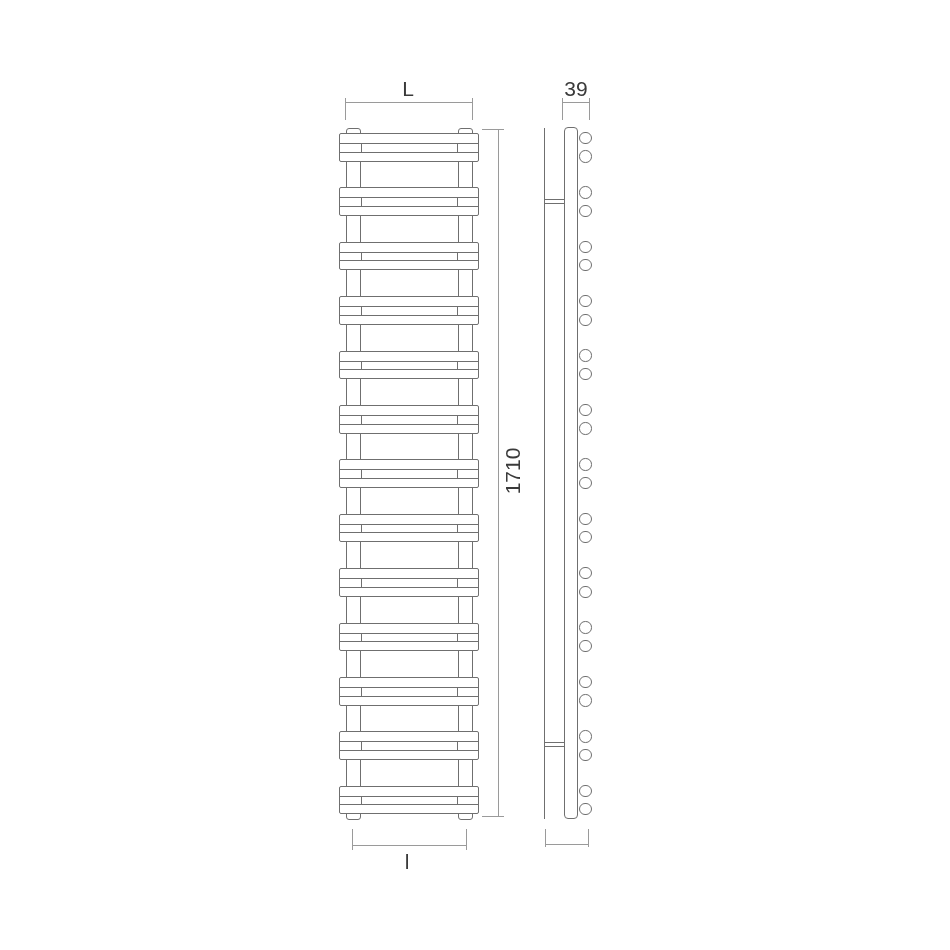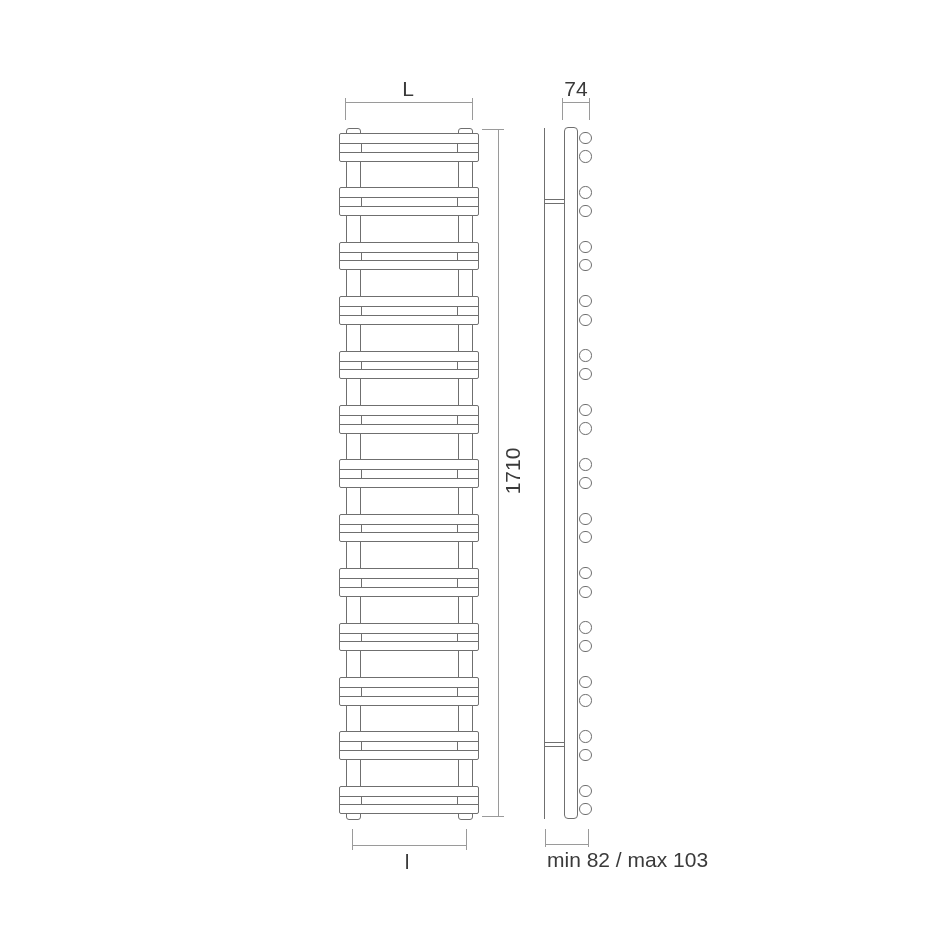--- a/index.html
+++ b/index.html
@@ -151,7 +151,7 @@
   <div class="dimline" style="left:352px;top:845px;width:115px;height:1px;"></div>
   <div class="dim-text" style="left:387px;top:850px;width:40px;text-align:center;">l</div>
 
-  <div class="dim-text" style="left:556px;top:77px;width:40px;text-align:center;">74</div>
+  <div class="dim-text" style="left:556px;top:77px;width:40px;text-align:center;">39</div>
   <div class="dimline" style="left:562px;top:98px;width:1px;height:22px;"></div>
   <div class="dimline" style="left:589px;top:98px;width:1px;height:22px;"></div>
   <div class="dimline" style="left:562px;top:102px;width:28px;height:1px;"></div>

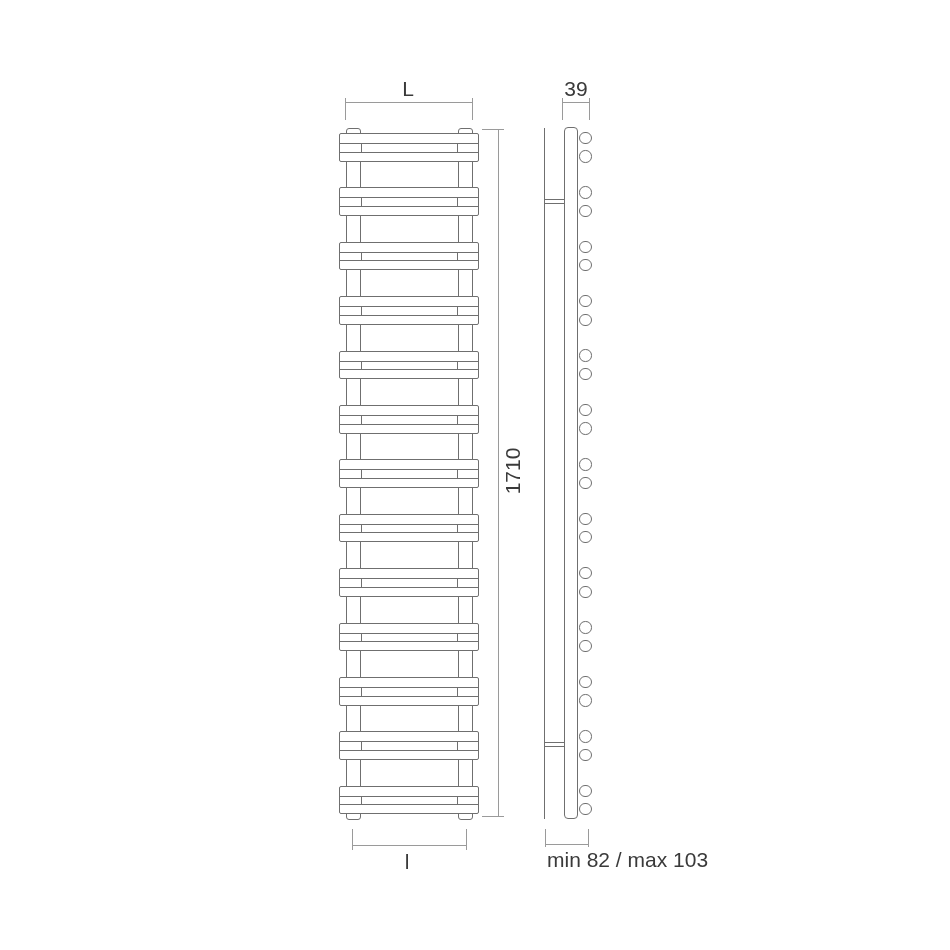--- a/index.html
+++ b/index.html
@@ -159,7 +159,6 @@
   <div class="dimline" style="left:545px;top:829px;width:1px;height:18px;"></div>
   <div class="dimline" style="left:588px;top:829px;width:1px;height:18px;"></div>
   <div class="dimline" style="left:545px;top:844px;width:44px;height:1px;"></div>
-  <div class="dim-text" style="left:547px;top:848px;">min 82 / max 103</div>
 
 </div>
 

